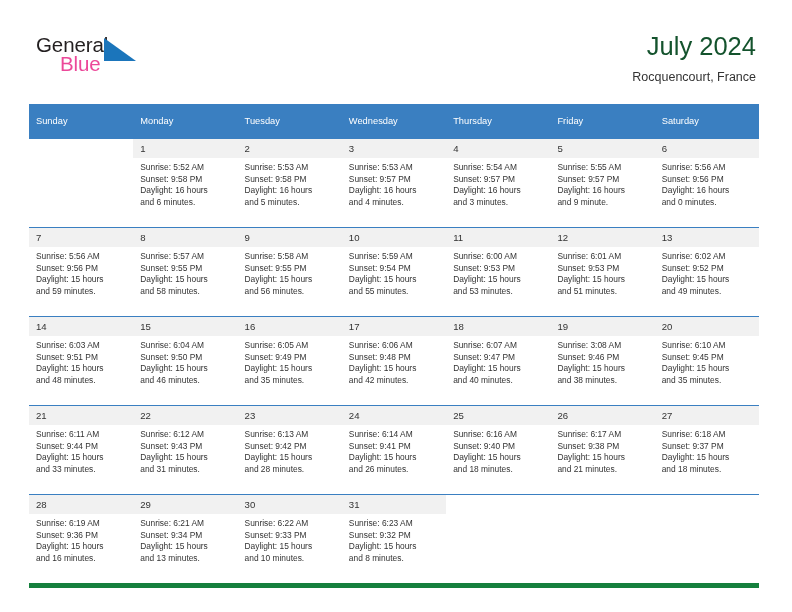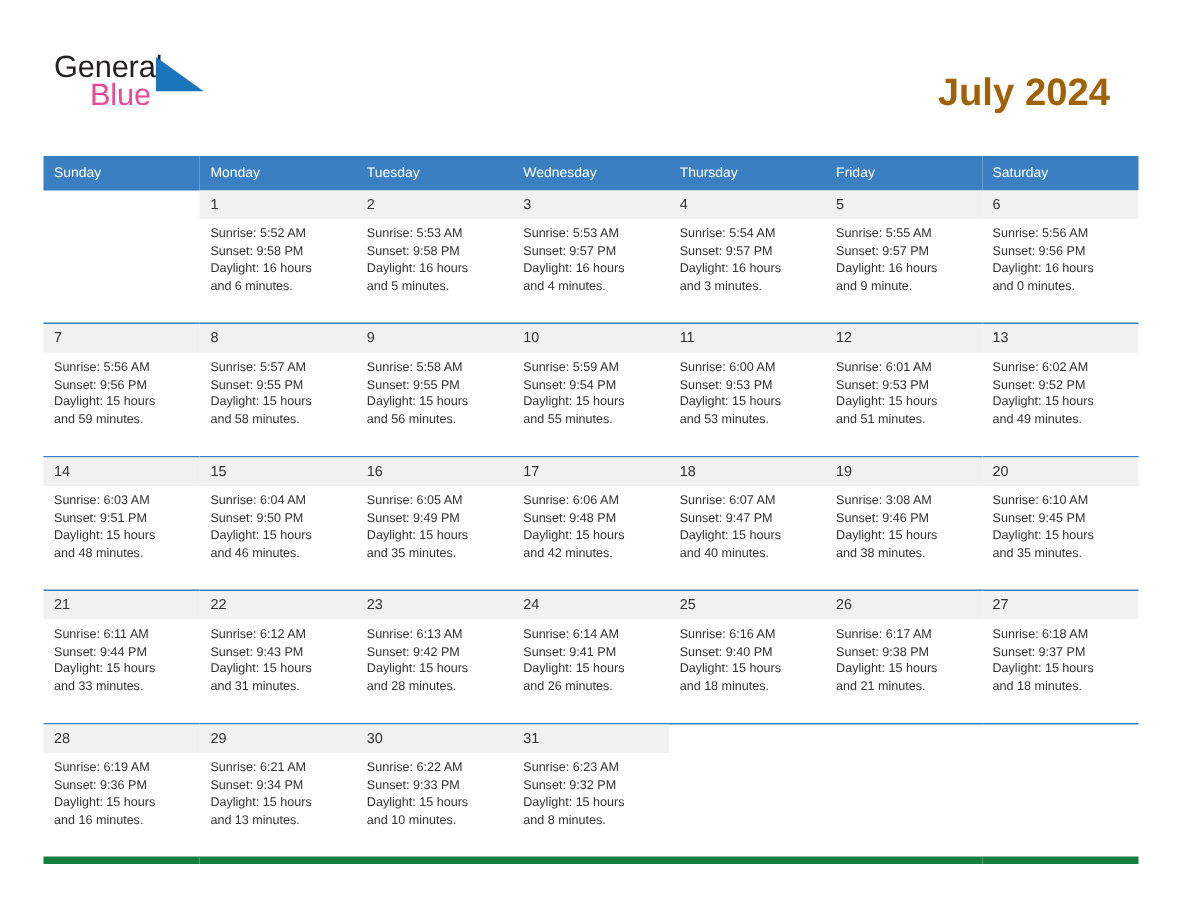--- a/index.html
+++ b/index.html
@@ -72,11 +72,11 @@
   }
   .cal-title {
     font-size: 25.5px;
-    color: #a16207;
+    color: #14532d;
     line-height: 32px;
     white-space: nowrap;
-    font-weight: bold;
-    margin: 16px;
+    font-weight: normal;
+    margin: 0;
   }
   .cal-location {
     font-size: 12.5px;

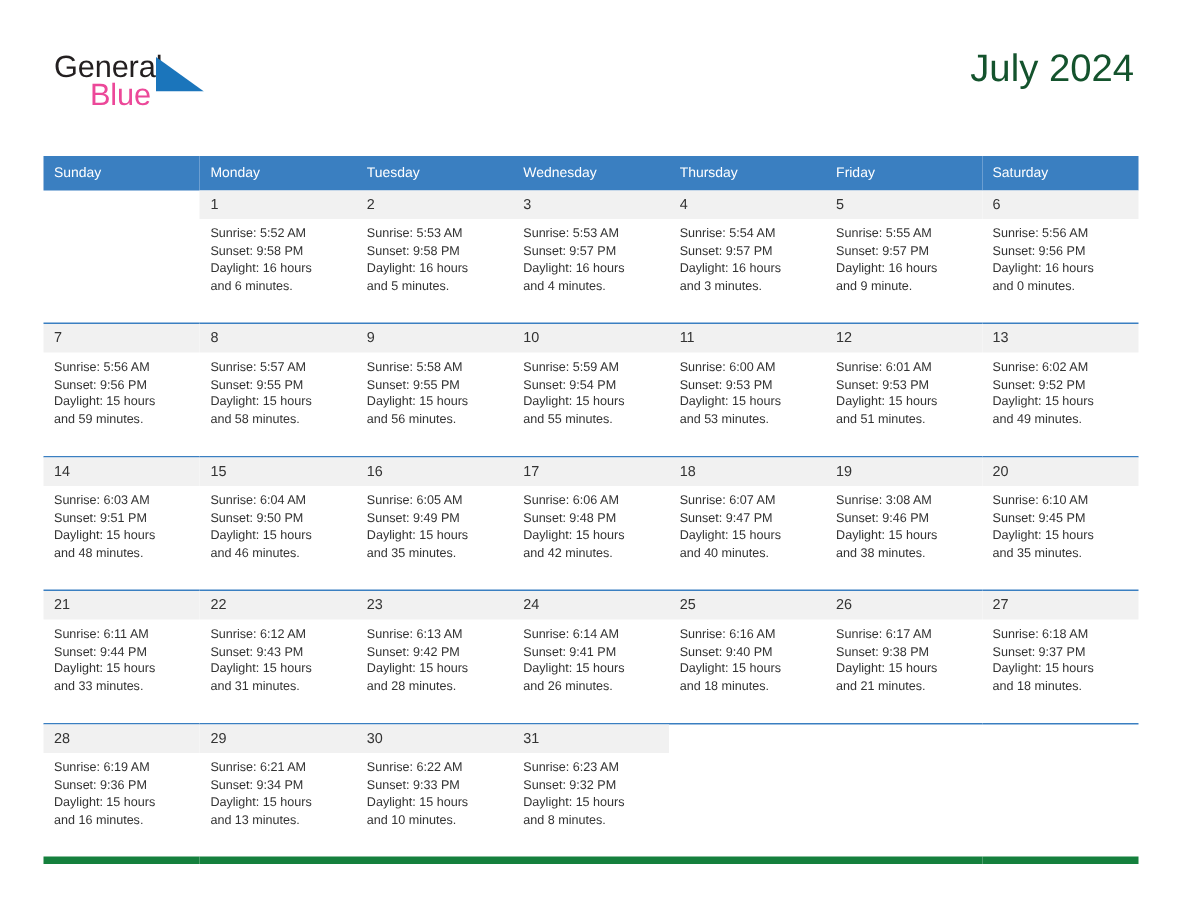--- a/index.html
+++ b/index.html
@@ -161,6 +161,7 @@
 
     <div class="title-block">
       <h1 class="cal-title">July 2024</h1>
+      <div class="cal-location">Rocquencourt, France</div>
     </div>
 
   </div>

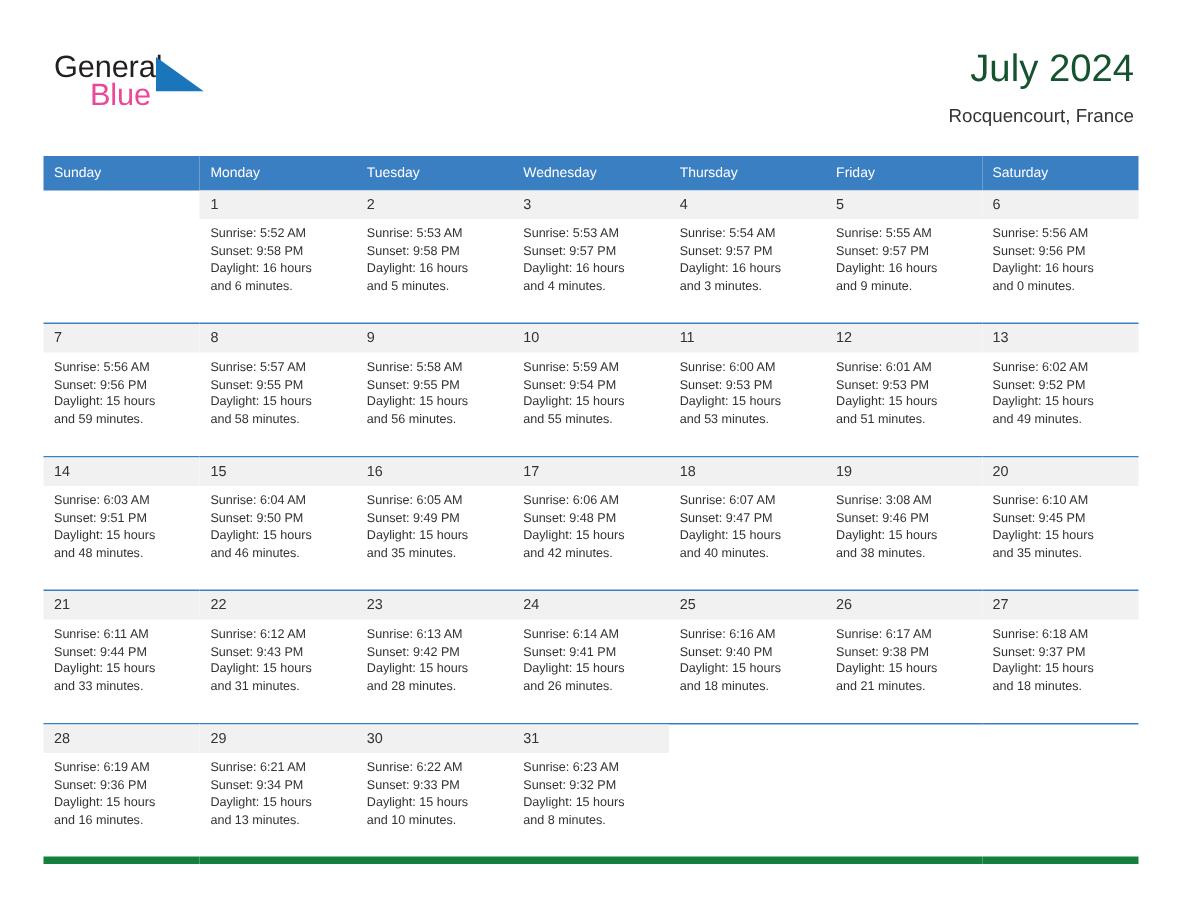--- a/index.html
+++ b/index.html
@@ -104,7 +104,7 @@
     font-weight: normal;
     text-align: left;
     padding: 5px 0 5px 7px;
-    height: 23px;
+    height: 35px;
     line-height: 11px;
     border: none;
   }

